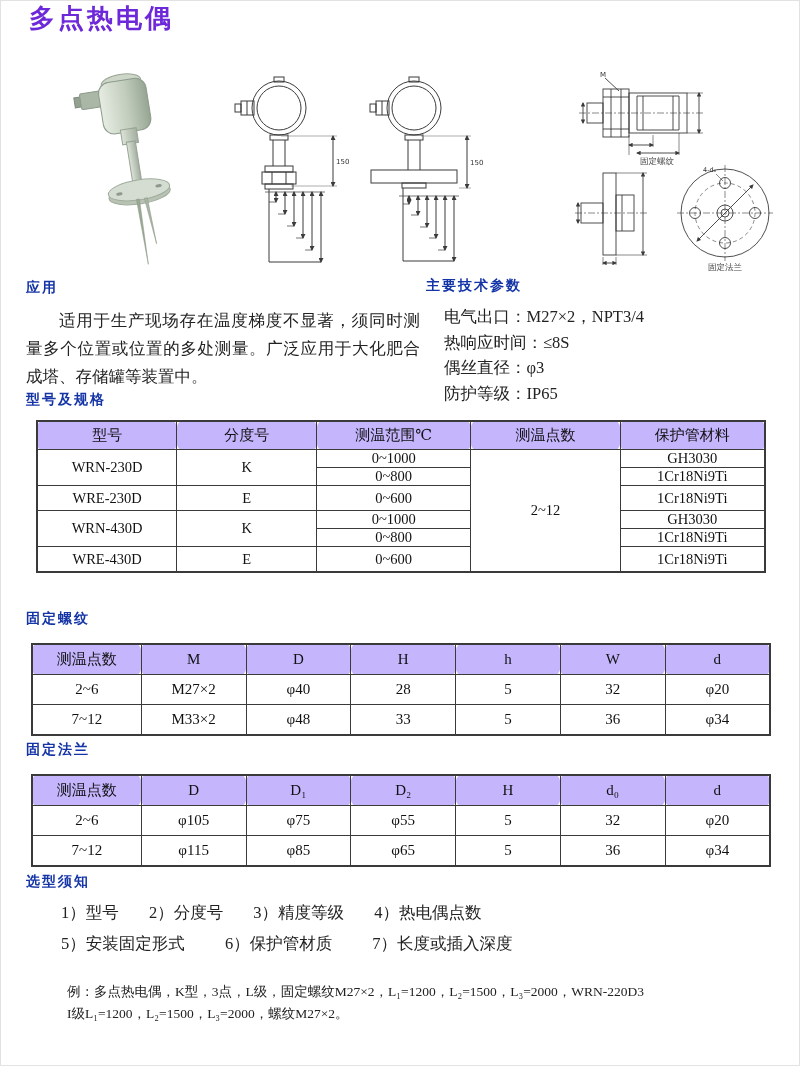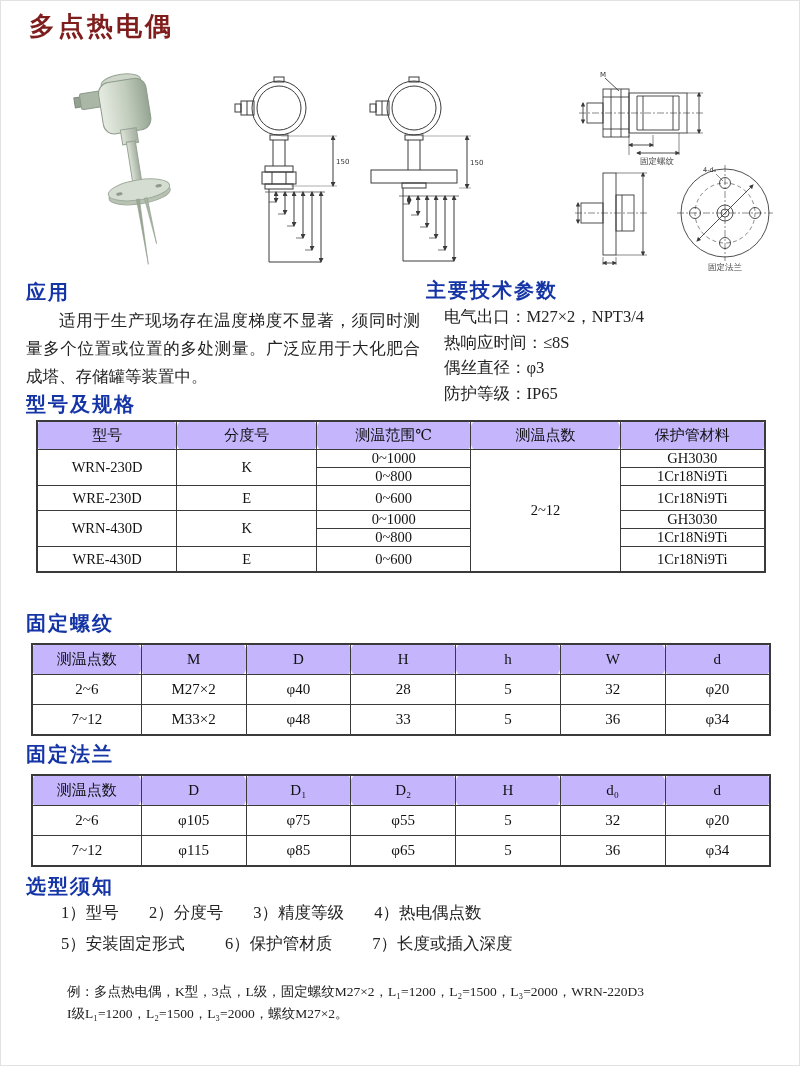--- a/index.html
+++ b/index.html
@@ -6,8 +6,8 @@
   .page{position:relative;width:800px;height:1066px;background:#fff;box-sizing:border-box;
         border:1px solid #e2e2e2;overflow:hidden;
         font-family:"Liberation Serif","DejaVu Serif",serif;color:#1a1a1a;}
-  .h-title{position:absolute;left:28px;top:8px;margin:0;font-family:"Liberation Sans","DejaVu Sans",sans-serif;
-           font-size:26px;font-weight:bold;color:#7f1d1d;letter-spacing:3px;}
+  .h-title{position:absolute;left:28px;top:0;margin:0;font-family:"Liberation Sans","DejaVu Sans",sans-serif;
+           font-size:26px;font-weight:bold;color:#6d28d9;letter-spacing:3px;}
   .h-sec{position:absolute;margin:0;font-family:Liberation Serif, serif;
          font-size:20px;font-weight:bold;color:#1535a6;letter-spacing:2px;}
   .fig{position:absolute;}

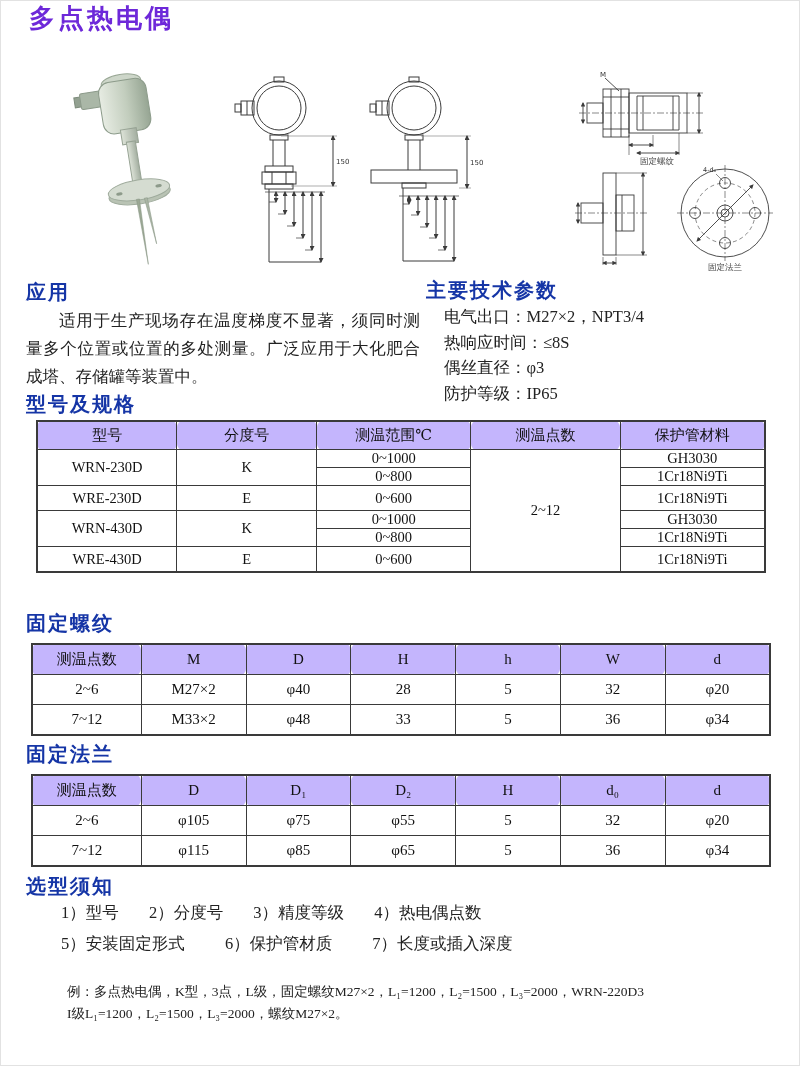--- a/index.html
+++ b/index.html
@@ -9,7 +9,7 @@
   .h-title{position:absolute;left:28px;top:0;margin:0;font-family:"Liberation Sans","DejaVu Sans",sans-serif;
            font-size:26px;font-weight:bold;color:#6d28d9;letter-spacing:3px;}
   .h-sec{position:absolute;margin:0;font-family:Liberation Serif, serif;
-         font-size:20px;font-weight:bold;color:#1535a6;letter-spacing:2px;}
+         font-size:14px;font-weight:bold;color:#1535a6;letter-spacing:2px;}
   .fig{position:absolute;}
   .app-body{position:absolute;left:25px;top:306px;width:394px;margin:0;font-size:16.5px;line-height:28px;
             text-align:justify;text-indent:2em;color:#222;}

